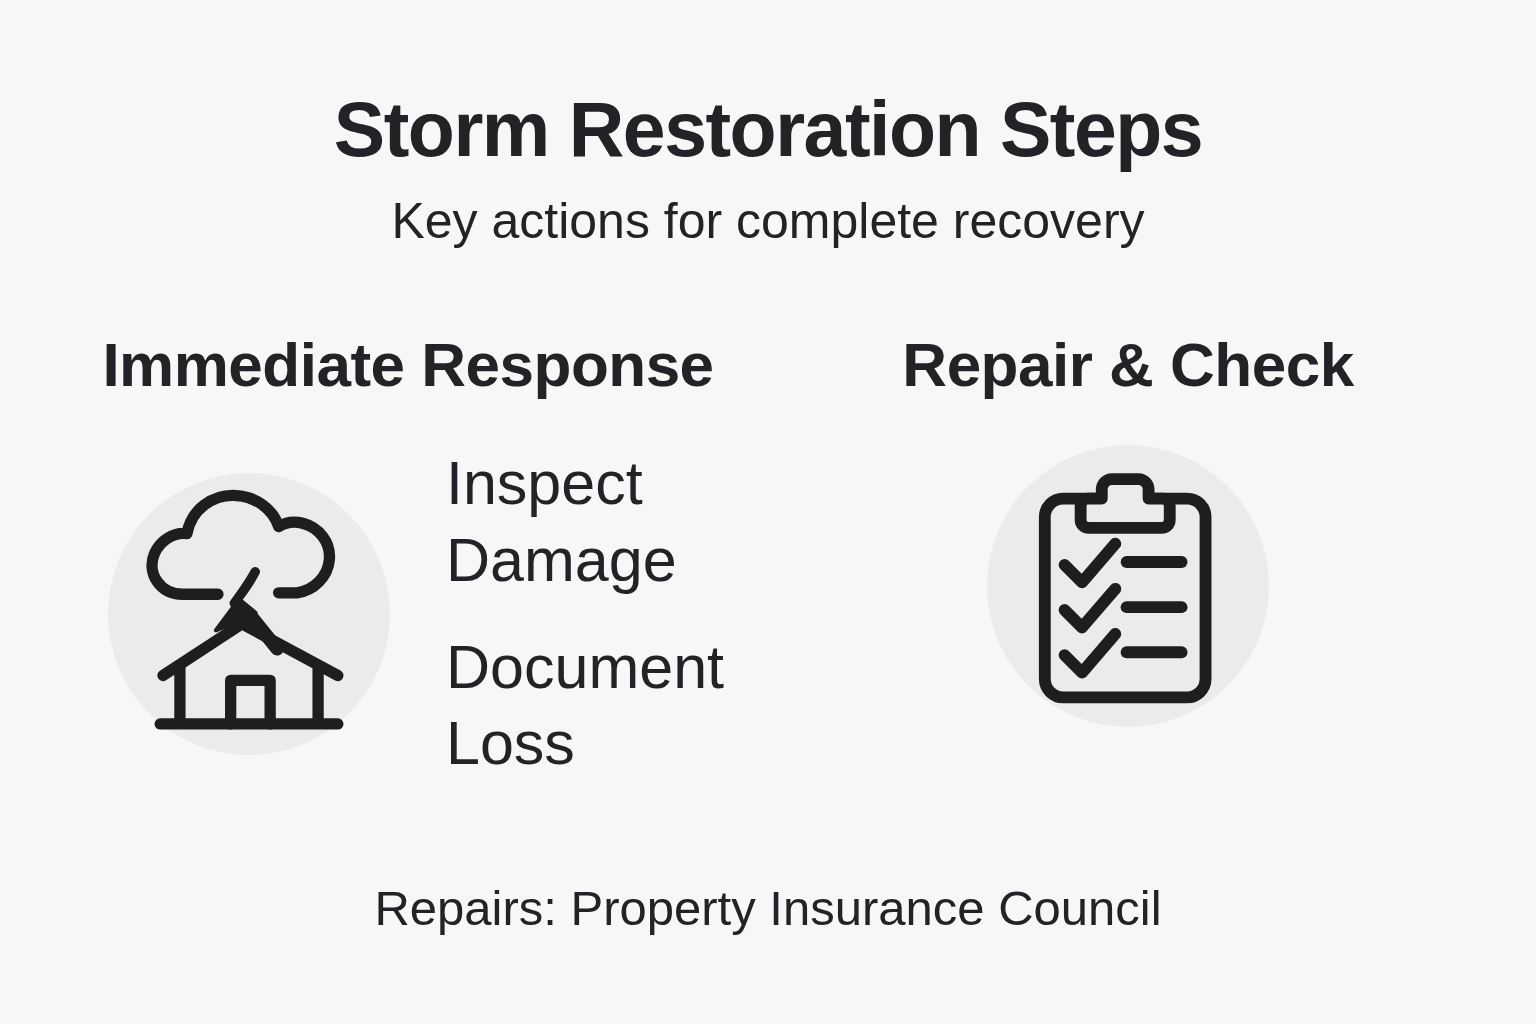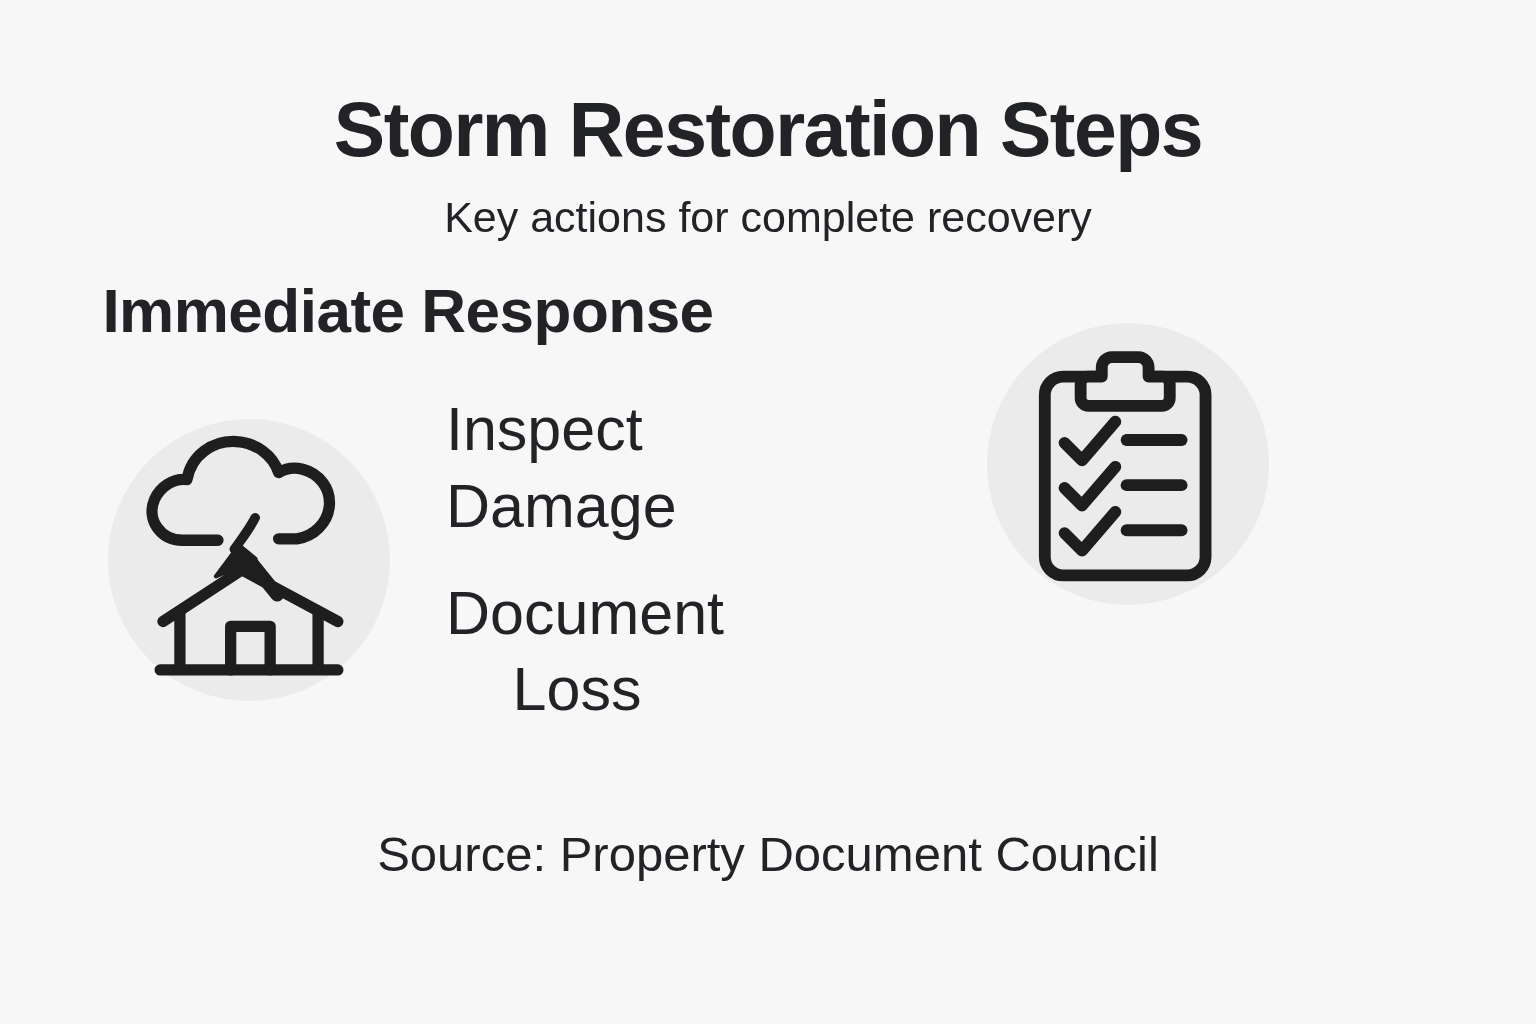--- a/index.html
+++ b/index.html
@@ -27,7 +27,7 @@
   }
   .subtitle{
     margin:22px 0 0 0;
-    font-size:43px;font-weight:400;line-height:1.15;
+    font-size:50px;font-weight:400;line-height:1.15;
     color:var(--text);
   }
 

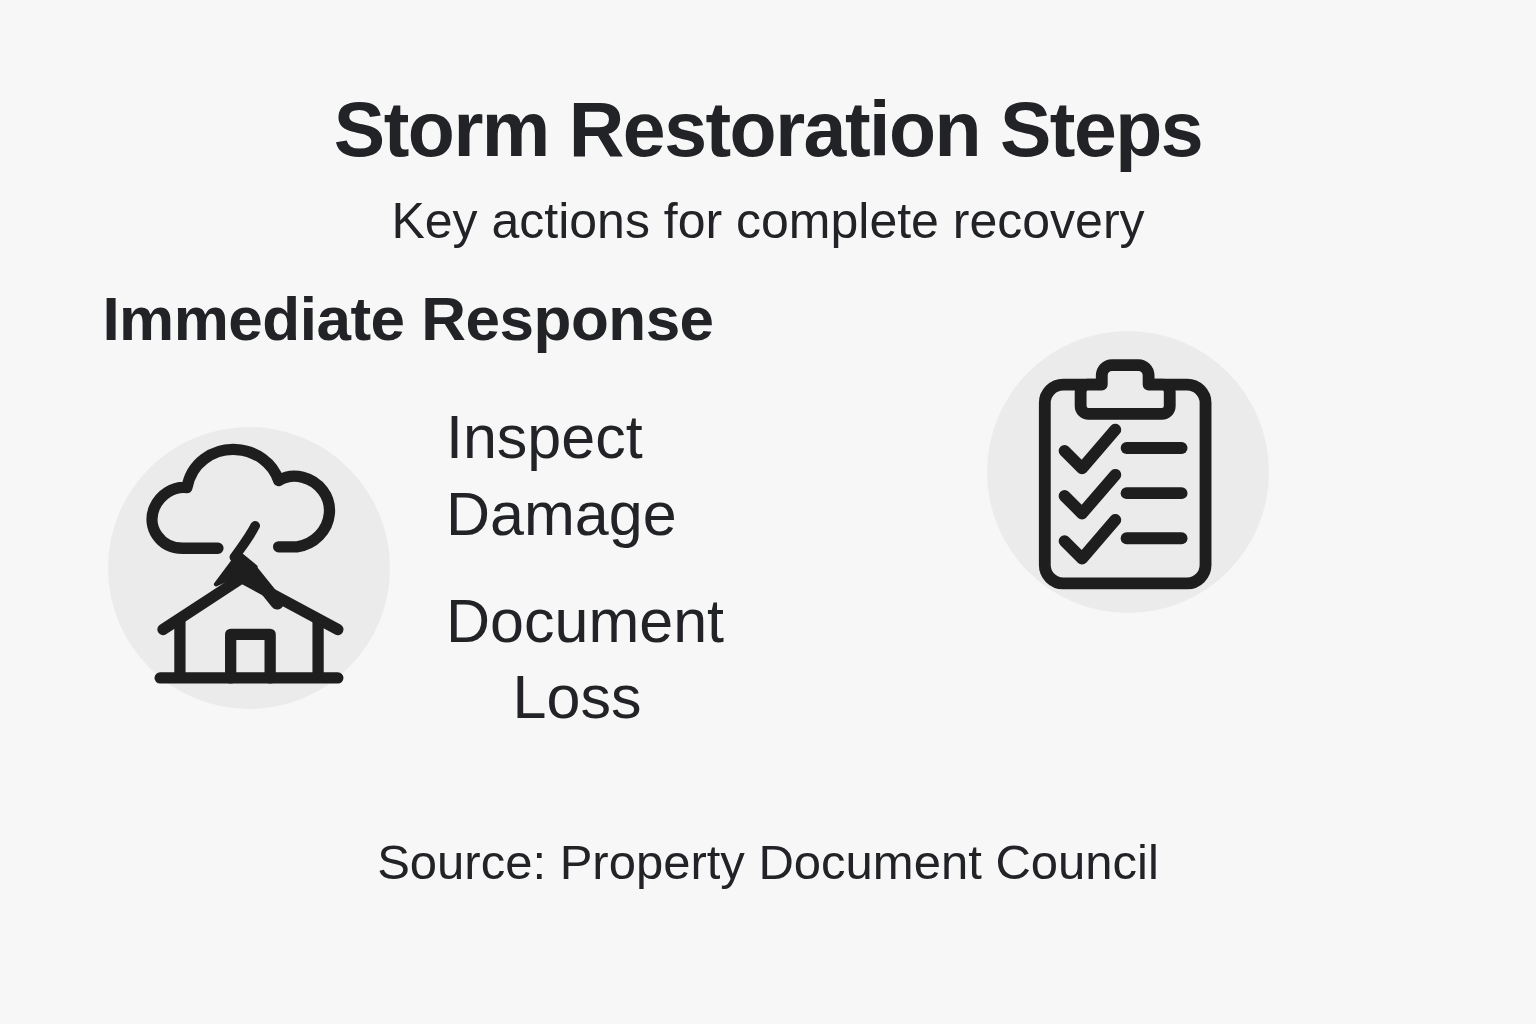--- a/index.html
+++ b/index.html
@@ -32,7 +32,7 @@
   }
 
   .columns{
-    margin-top:34px;
+    margin-top:80px;
     display:flex;justify-content:center;gap:60px;
   }
   .col{width:660px;}

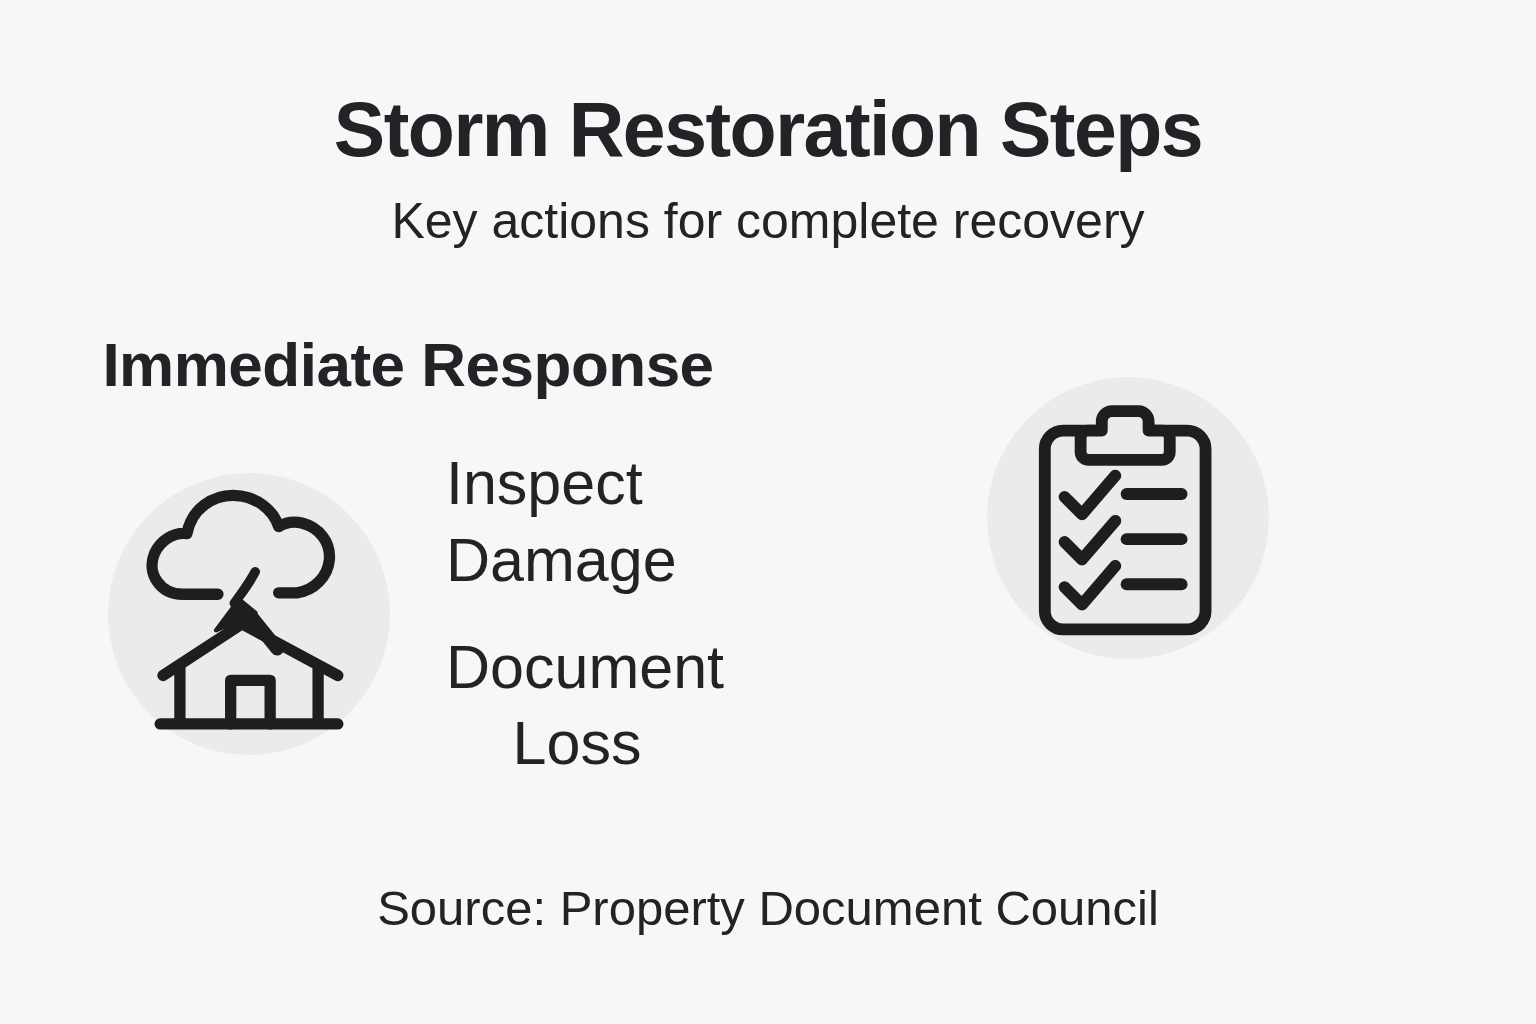--- a/index.html
+++ b/index.html
@@ -116,6 +116,7 @@
     </section>
 
     <section class="col">
+      <h2 class="col-header">Repair &amp; Check</h2>
       <div class="col-body">
         <div class="icon-circle">
           <svg viewBox="0 0 100 100" aria-hidden="true">

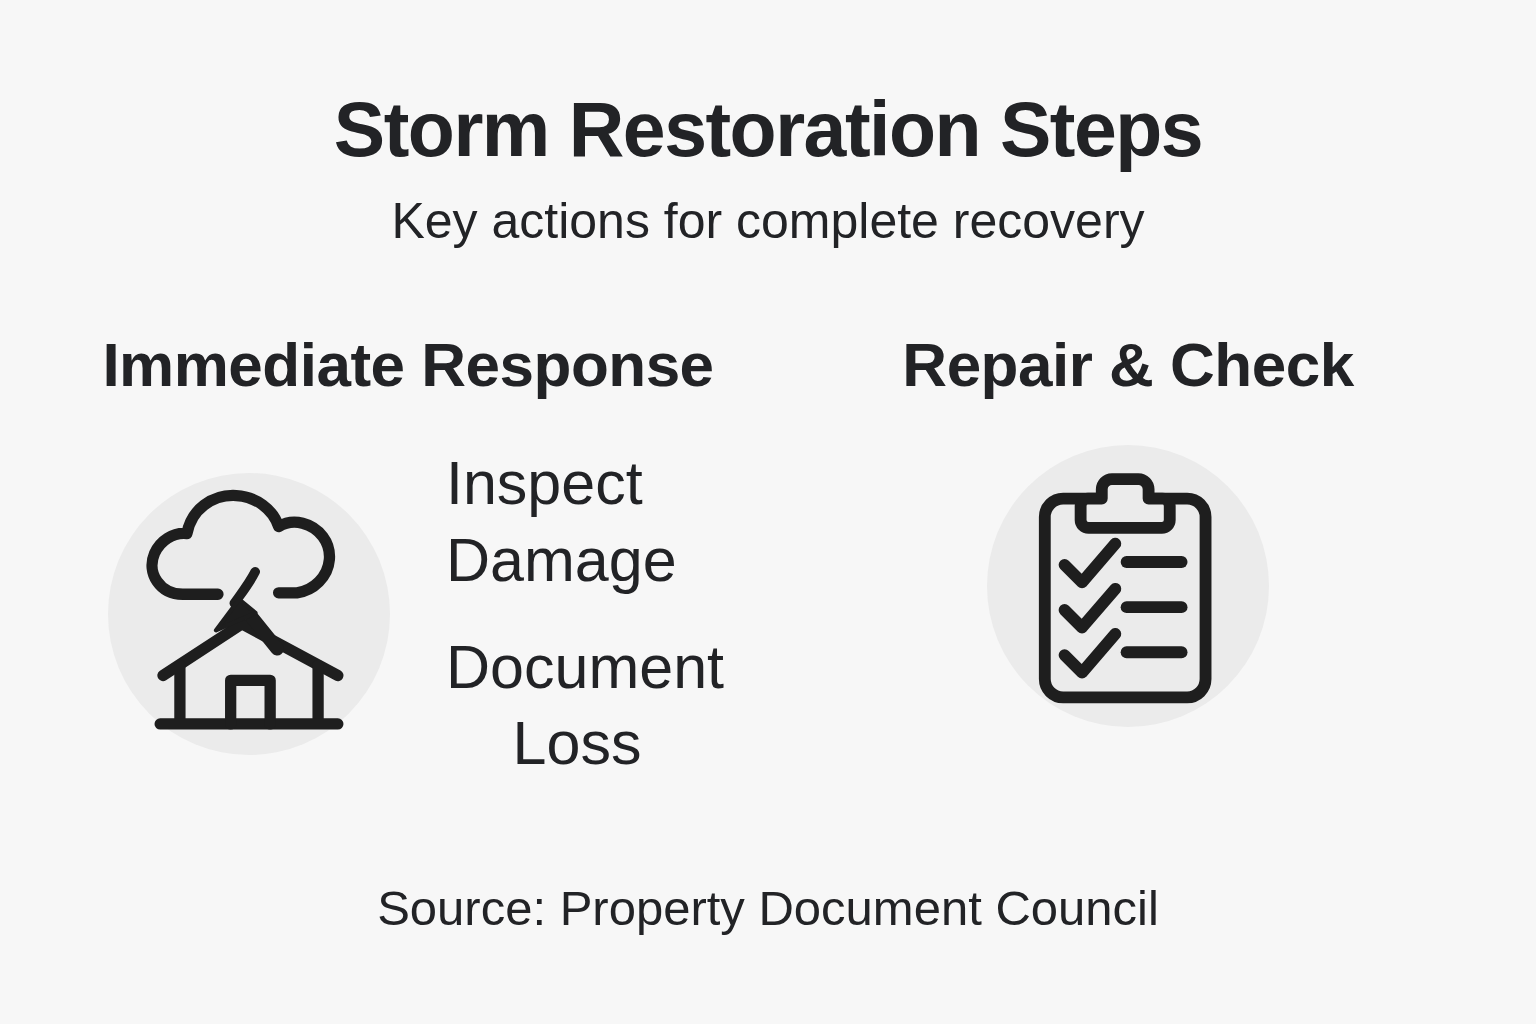--- a/index.html
+++ b/index.html
@@ -61,7 +61,7 @@
     font-size:61px;font-weight:400;line-height:1.26;
     color:var(--text);
   }
-  .items li + li{margin-top:30px;text-align:center;}
+  .items li + li{margin-top:30px;}
 
   .footer{
     margin-top:98px;text-align:center;

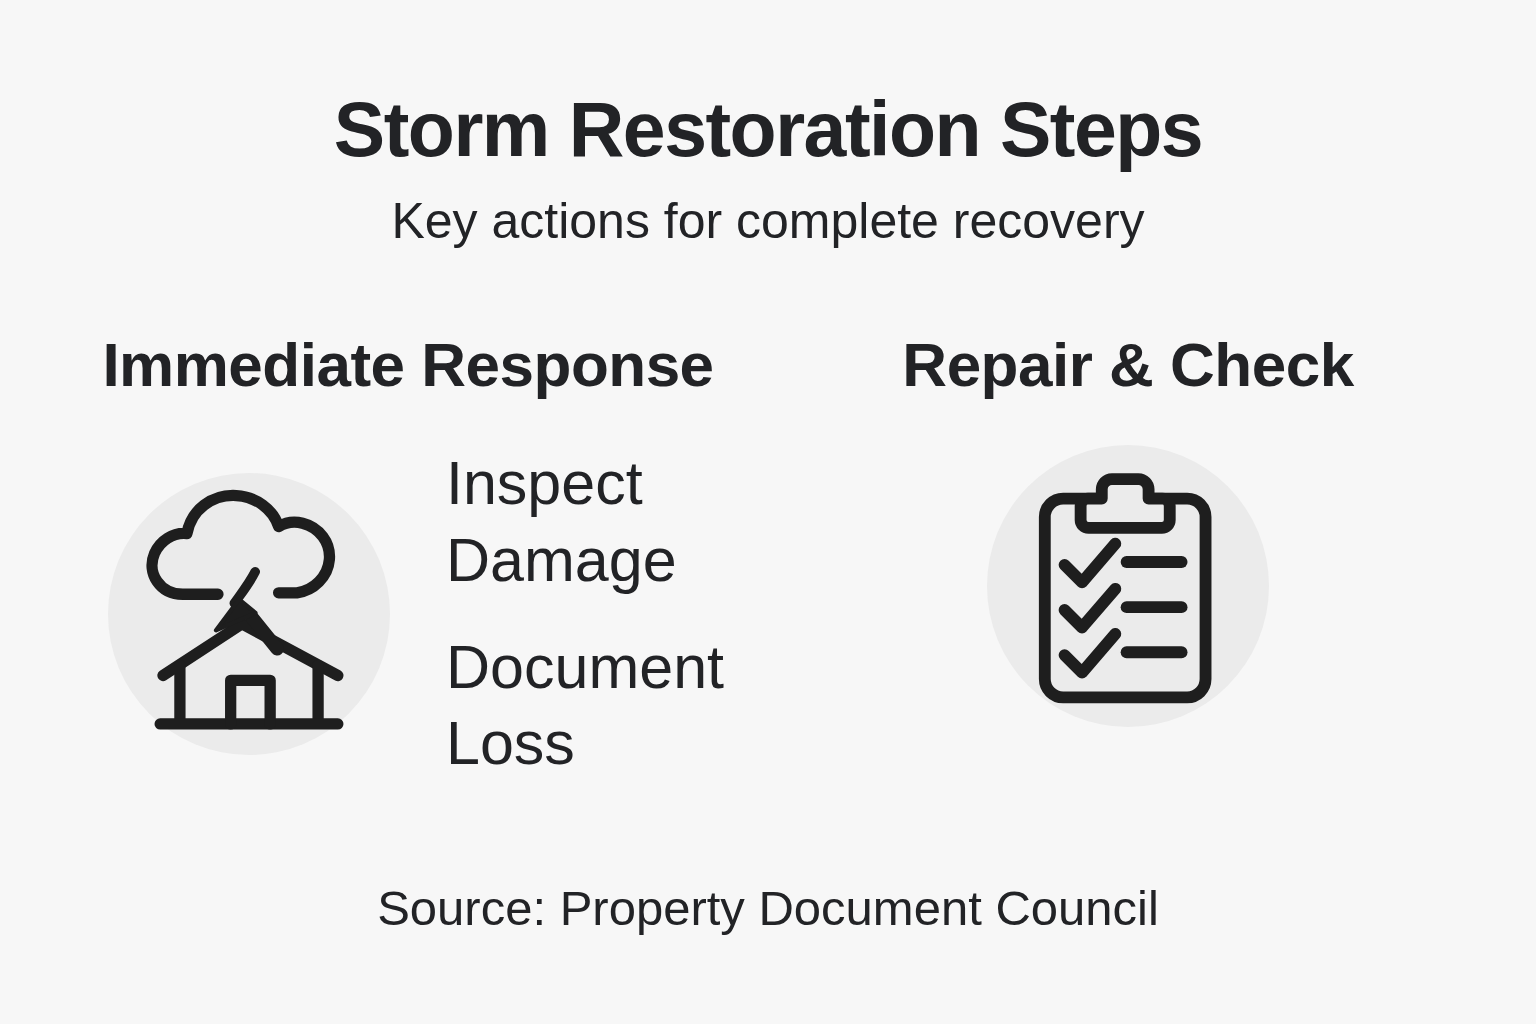--- a/index.html
+++ b/index.html
@@ -142,7 +142,7 @@
   </div>
 
   <div class="footer">
-    <p class="source">Source: Property Document Council</p>
+    <p class="source">Repairs: Property Insurance Council</p>
   </div>
 
 </div>

